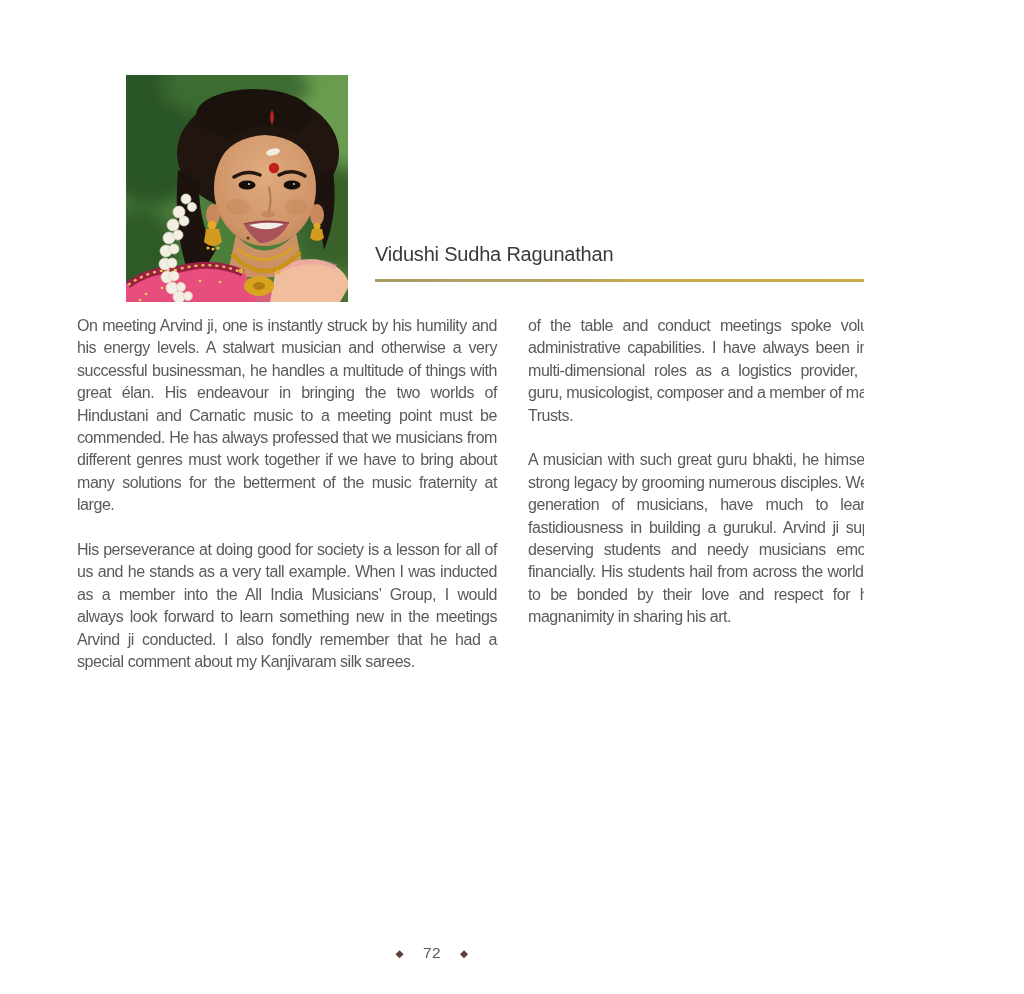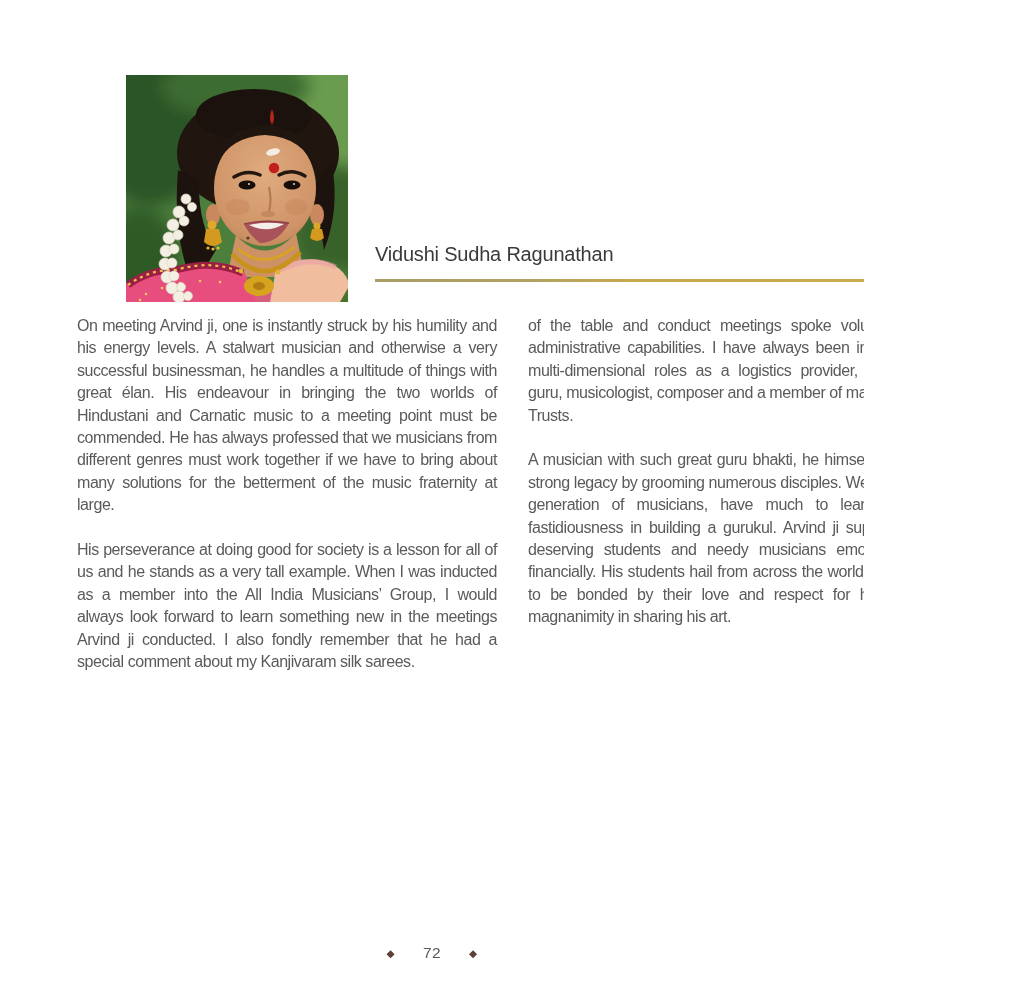--- a/index.html
+++ b/index.html
@@ -38,7 +38,7 @@
   .footer .orn {
     color:#5d4037; font-size:10.5px; position:relative; top:-1.5px;
   }
-  .footer .num { margin:0 23px; }
+  .footer .num { margin:0 14px; }
 </style>
 </head>
 <body>

